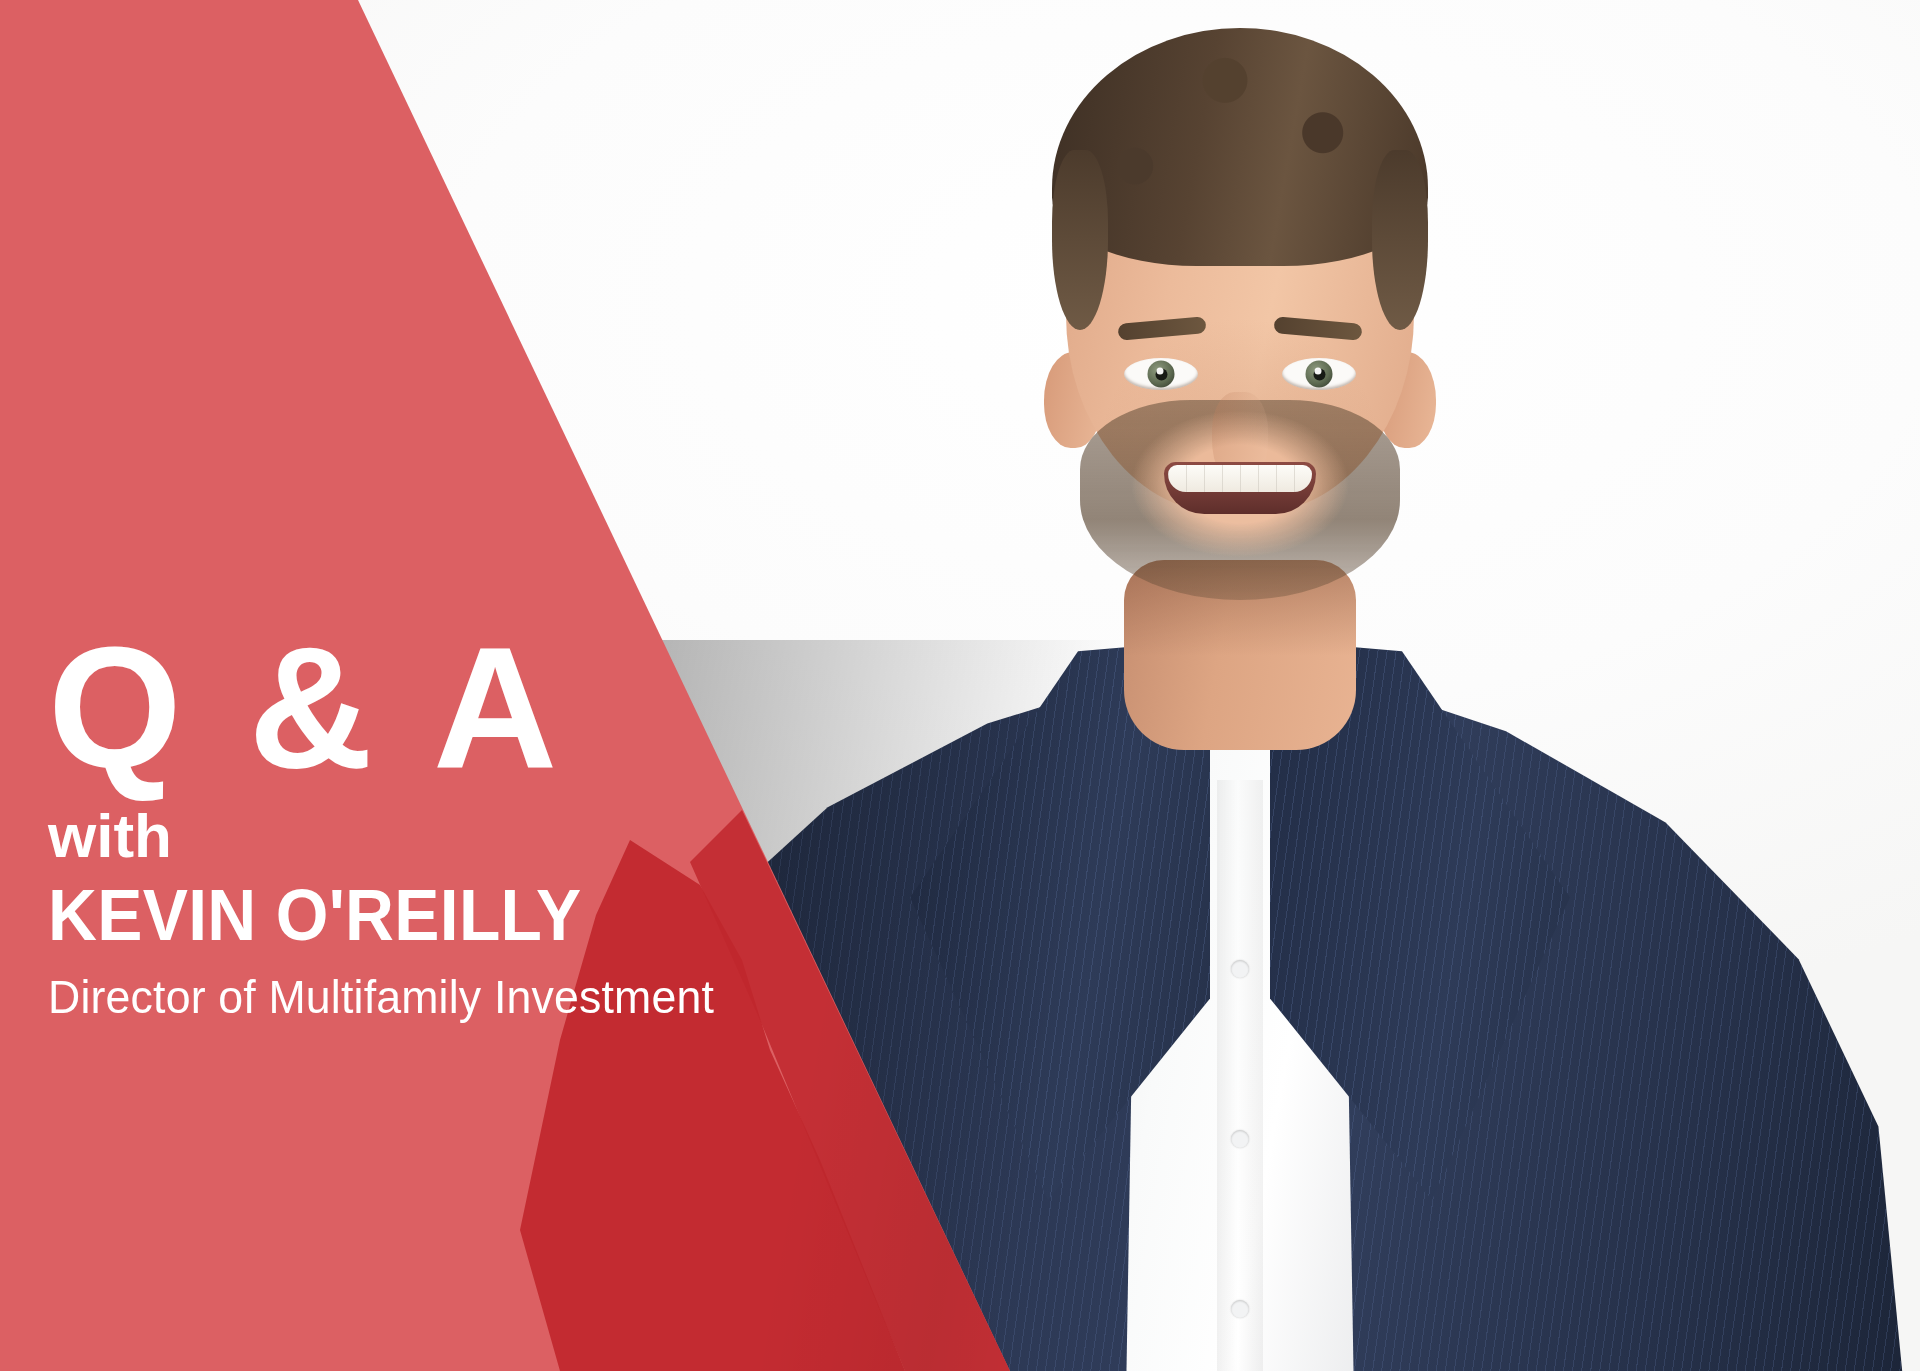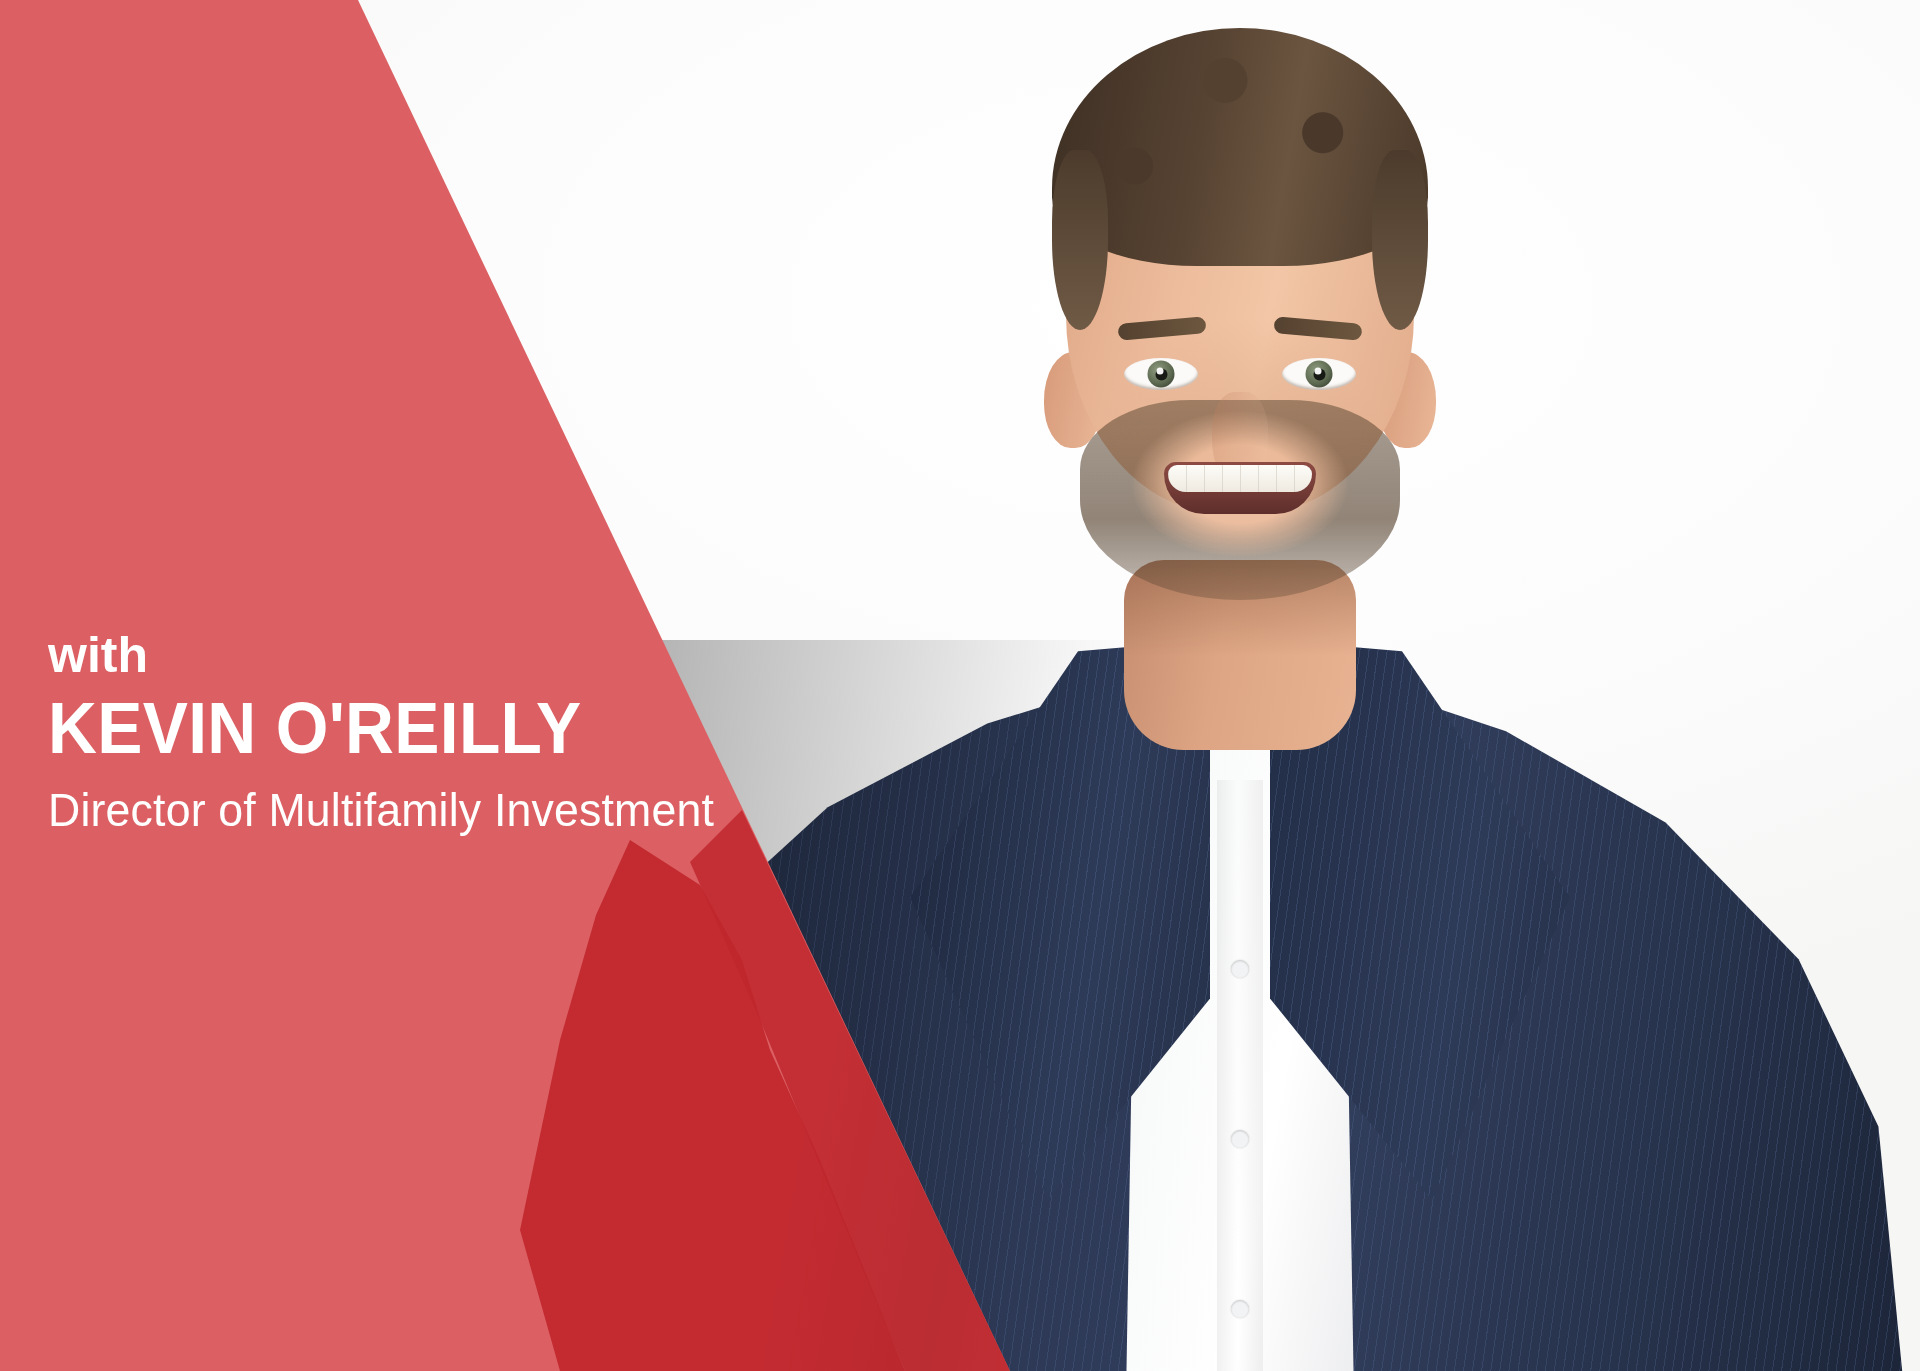--- a/index.html
+++ b/index.html
@@ -384,6 +384,7 @@
   <div class="red-edge-soft"></div>
 
   <div class="text-block">
+    <div class="qa-line">Q &amp; A</div>
     <div class="with-line">with</div>
     <div class="name-line">KEVIN O'REILLY</div>
     <div class="role-line">Director of Multifamily Investment</div>

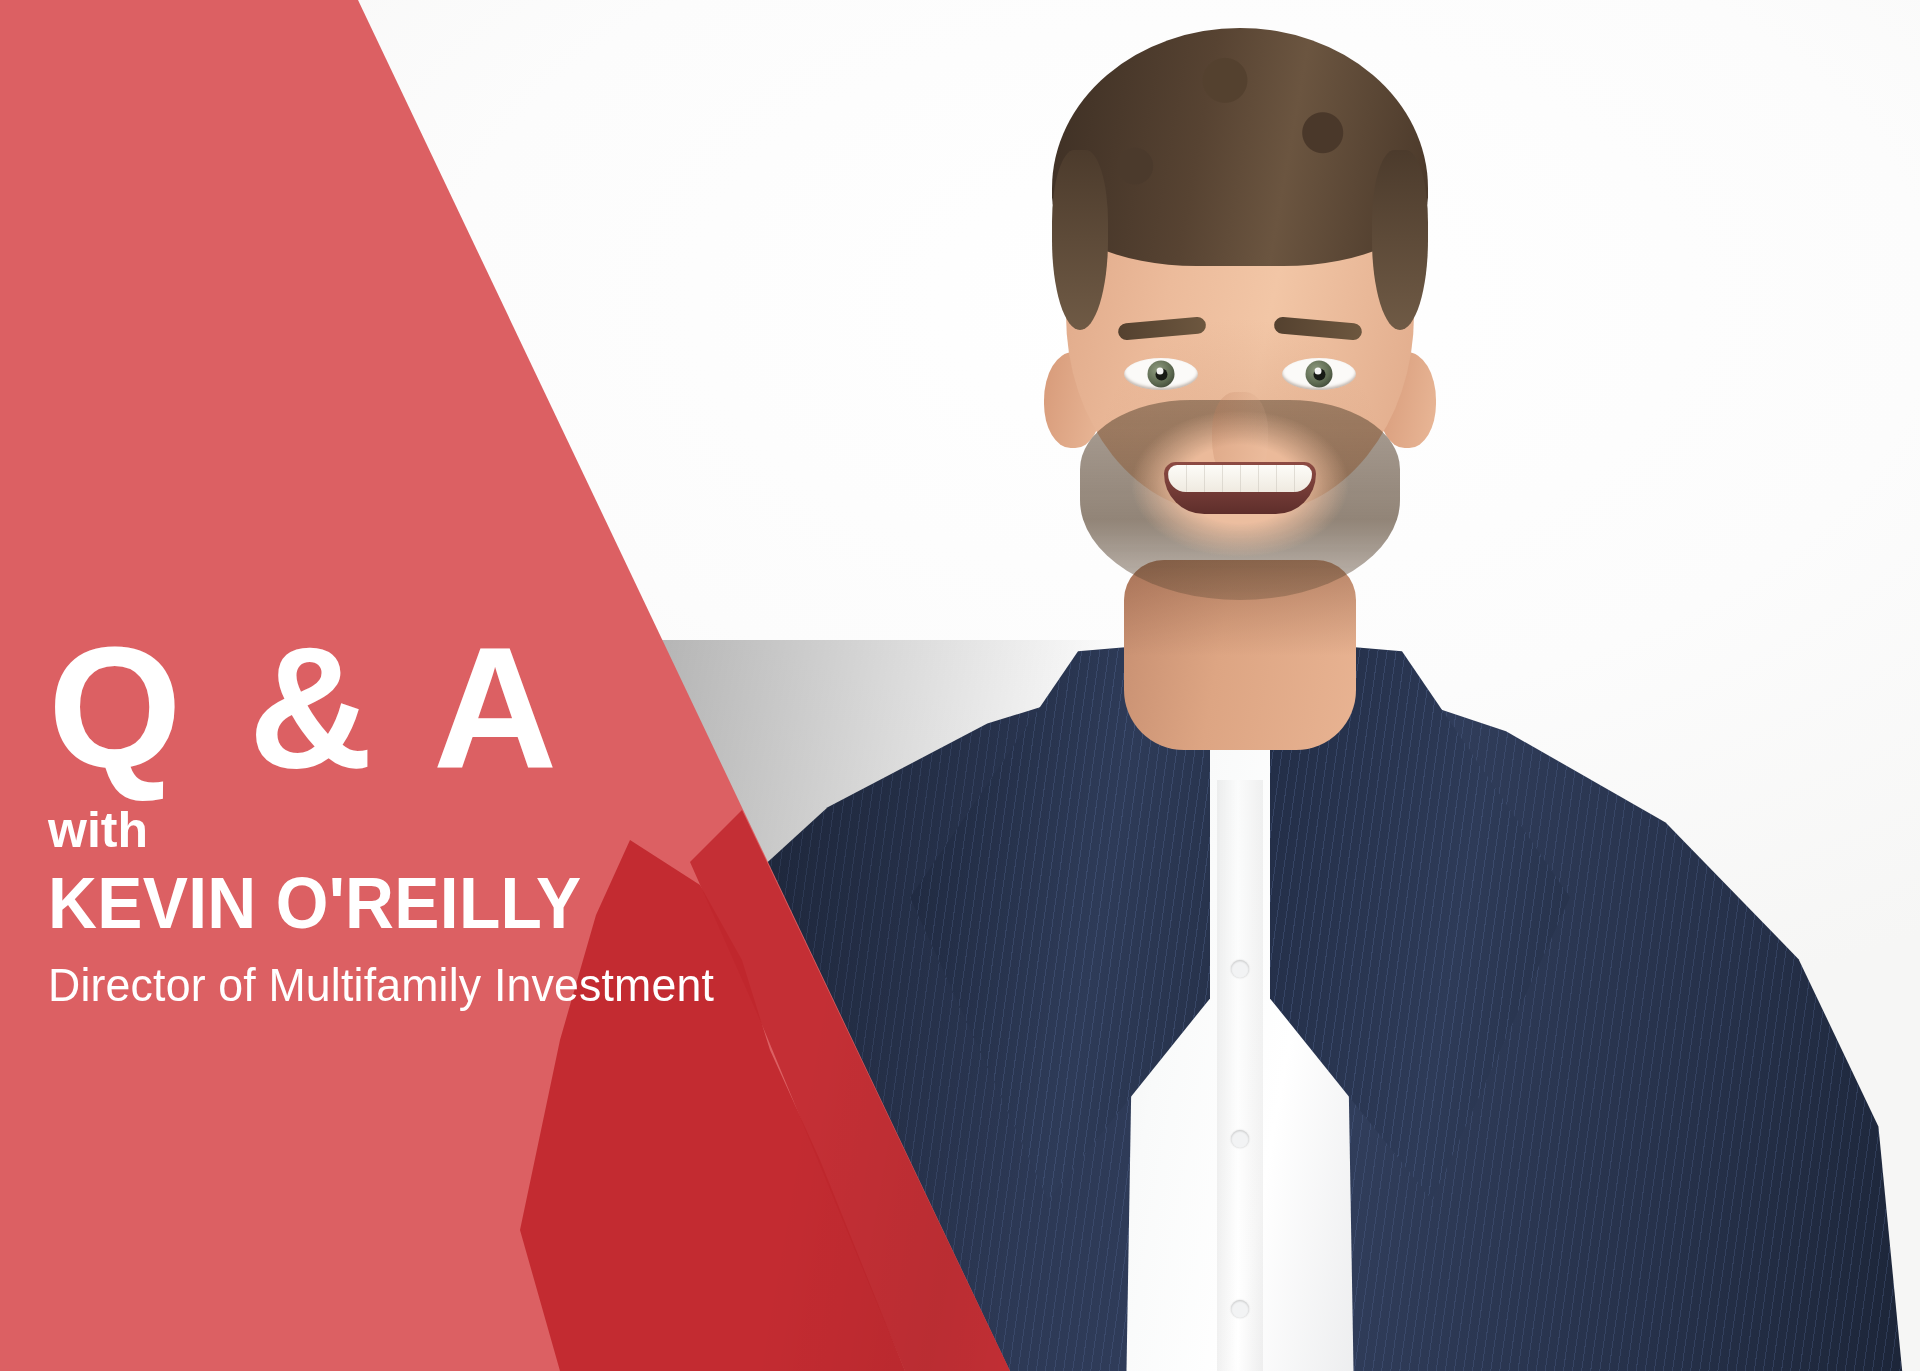--- a/index.html
+++ b/index.html
@@ -288,7 +288,7 @@
   }
   .with-line {
     margin-top:10px;
-    font-size:50px;
+    font-size:62px;
     font-weight:700;
     line-height:1.0;
     letter-spacing:0;

